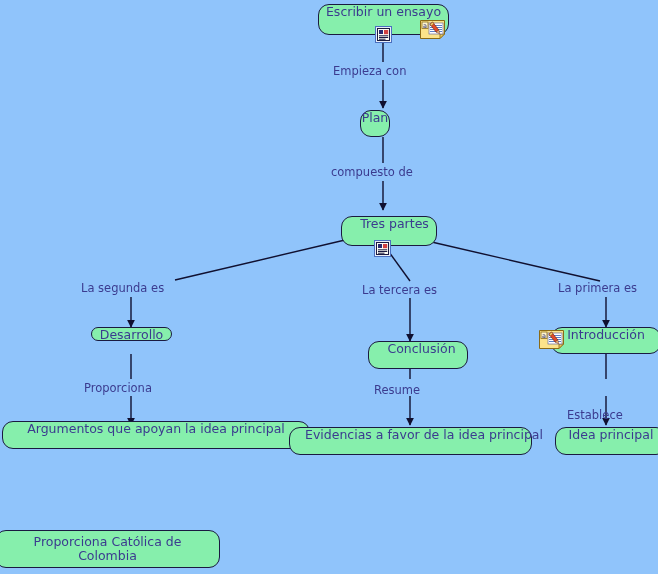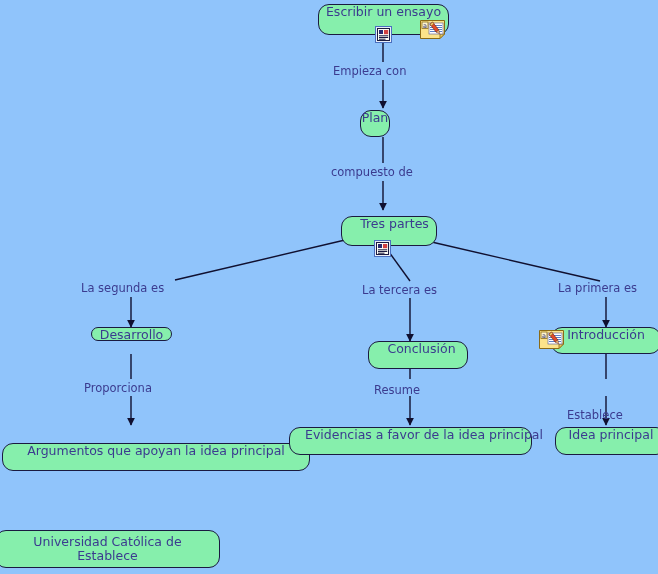--- a/index.html
+++ b/index.html
@@ -231,7 +231,7 @@
     <span>Establece</span>
   </div>
 
-  <div class="node" style="left:2px; top:443px; width:308px; height:28px;">
+  <div class="node" style="left:2px; top:421px; width:308px; height:28px;">
     <span>Argumentos que apoyan la idea principal</span>
   </div>
 

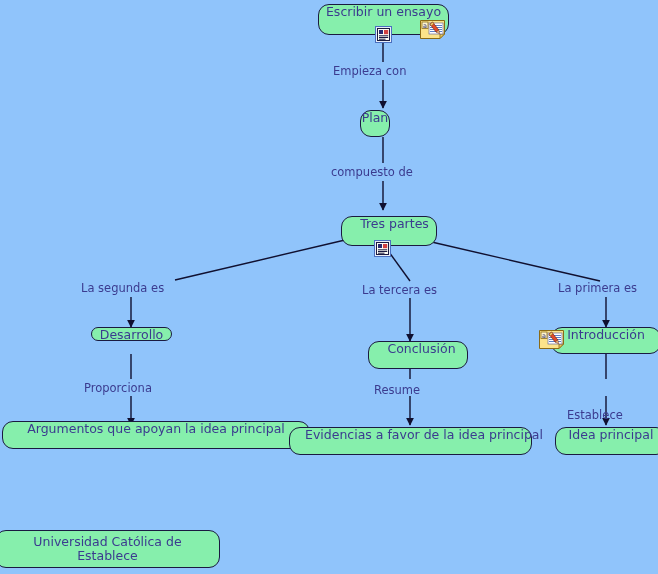--- a/index.html
+++ b/index.html
@@ -244,7 +244,7 @@
   </div>
 
   <div class="node multiline" style="left:-5px; top:530px; width:225px; height:38px;">
-    <span class="footer-line">Universidad Católica de Establece</span>
+    <span class="footer-line">Proporciona Católica de Colombia</span>
   </div>
 
 </div>

